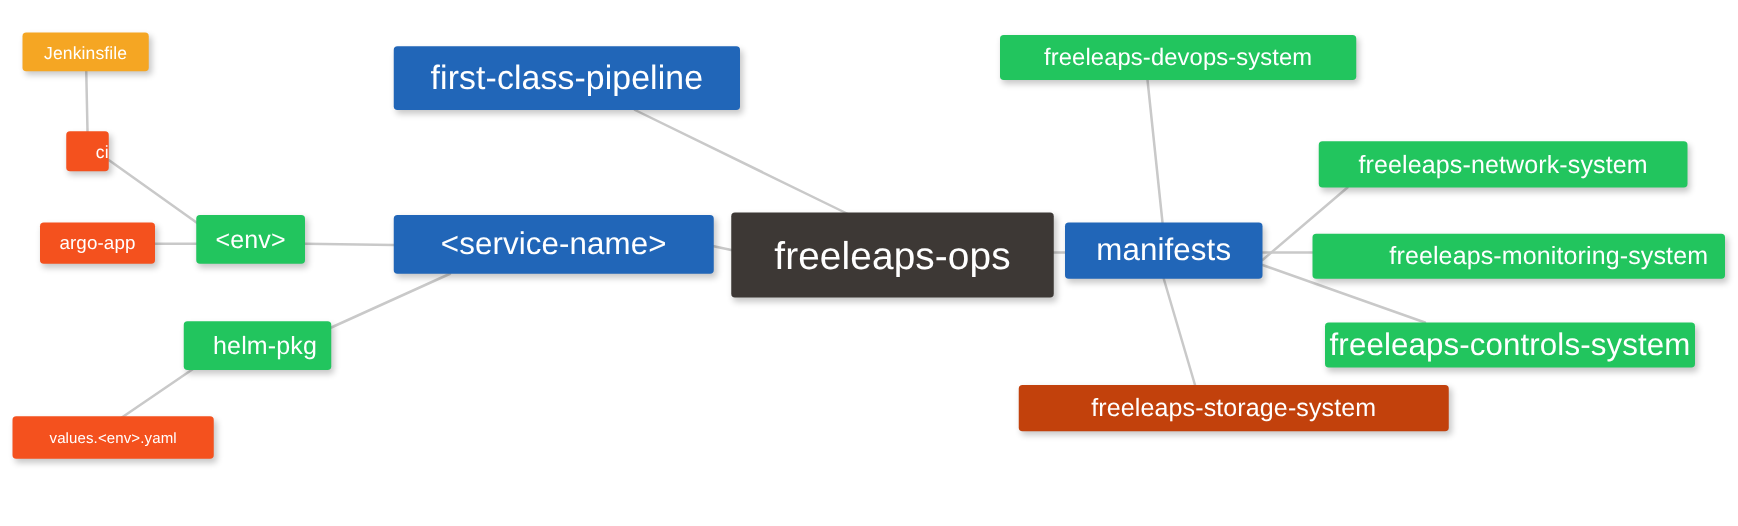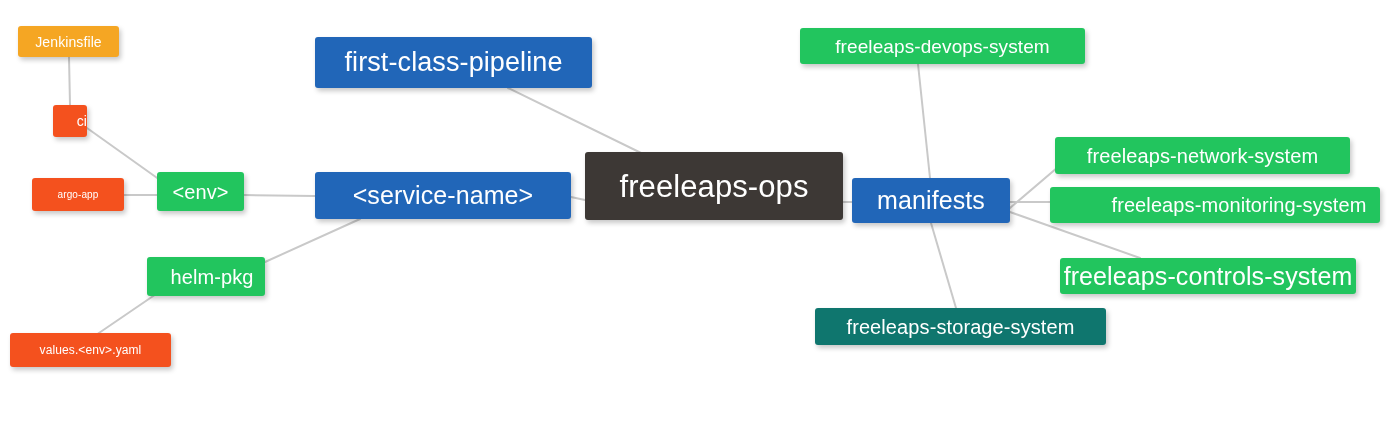--- a/index.html
+++ b/index.html
@@ -93,7 +93,7 @@
       <div class="node" style="left: 800px; top: 28px; width: 285px; height: 36px; background: rgb(34, 197, 94); font-size: 19px;">
         <span>freeleaps-devops-system</span>
       </div>
-      <div class="node" style="left: 1055px; top: 113px; width: 295px; height: 37px; background: rgb(34, 197, 94); font-size: 20px; margin-top: 24px;">
+      <div class="node" style="left: 1055px; top: 113px; width: 295px; height: 37px; background: rgb(34, 197, 94); font-size: 20px;">
         <span>freeleaps-network-system</span>
       </div>
       <div class="node" style="left: 1050px; top: 187px; width: 330px; height: 36px; background: rgb(34, 197, 94); font-size: 20px; padding-left: 48px;">

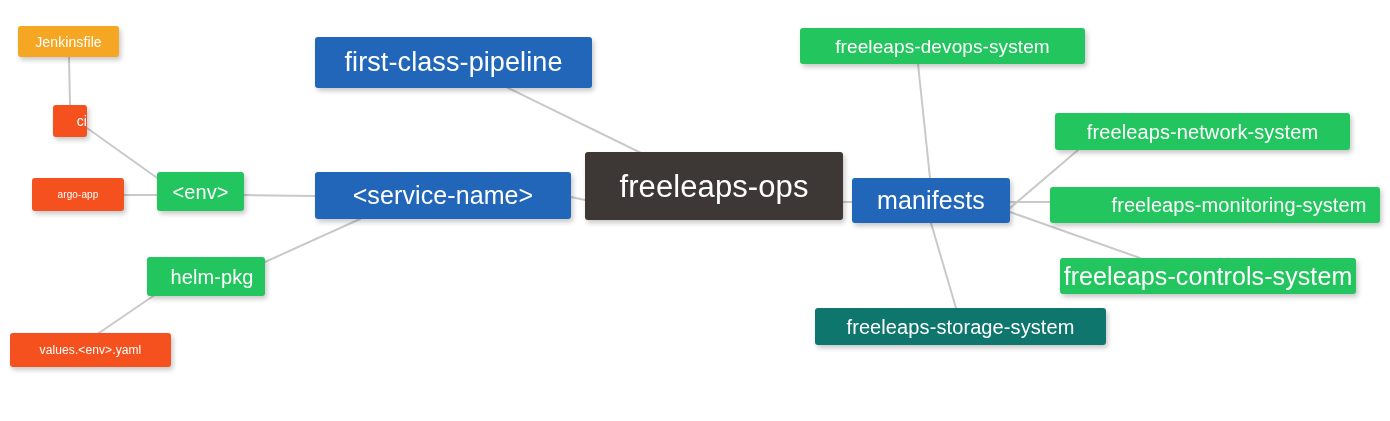--- a/index.html
+++ b/index.html
@@ -66,7 +66,7 @@
       <div class="node" style="left: 53px; top: 105px; width: 34px; height: 32px; background: rgb(244, 81, 30); font-size: 14px; justify-content: flex-end;">
         <span>ci</span>
       </div>
-      <div class="node" style="left: 32px; top: 178px; width: 92px; height: 33px; background: rgb(244, 81, 30); font-size: 10px;">
+      <div class="node" style="left: 32px; top: 178px; width: 92px; height: 33px; background: rgb(244, 81, 30); font-size: 15px;">
         <span>argo-app</span>
       </div>
       <div class="node" style="left: 157px; top: 172px; width: 87px; height: 39px; background: rgb(34, 197, 94); font-size: 20px;">

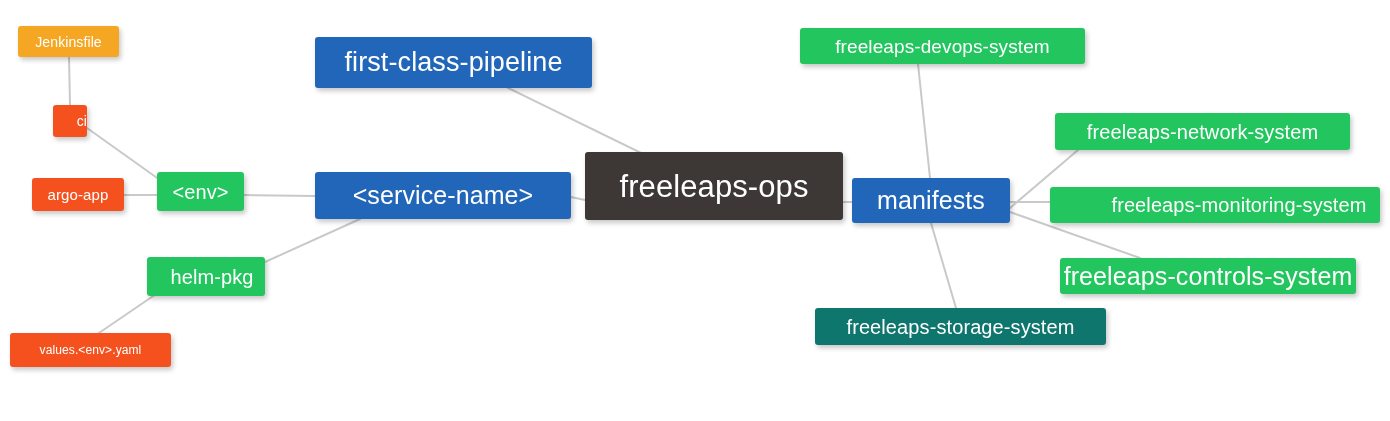--- a/index.html
+++ b/index.html
@@ -84,7 +84,7 @@
       <div class="node" style="left: 315px; top: 172px; width: 256px; height: 47px; background: rgb(33, 102, 184); font-size: 25px;">
         <span>&lt;service-name&gt;</span>
       </div>
-      <div class="node" style="left: 585px; top: 152px; width: 258px; height: 68px; background: rgb(61, 56, 53); font-size: 31px;">
+      <div class="node" style="left: 585px; top: 170px; width: 258px; height: 68px; background: rgb(61, 56, 53); font-size: 31px;">
         <span>freeleaps-ops</span>
       </div>
       <div class="node" style="left: 852px; top: 178px; width: 158px; height: 45px; background: rgb(33, 102, 184); font-size: 25px;">

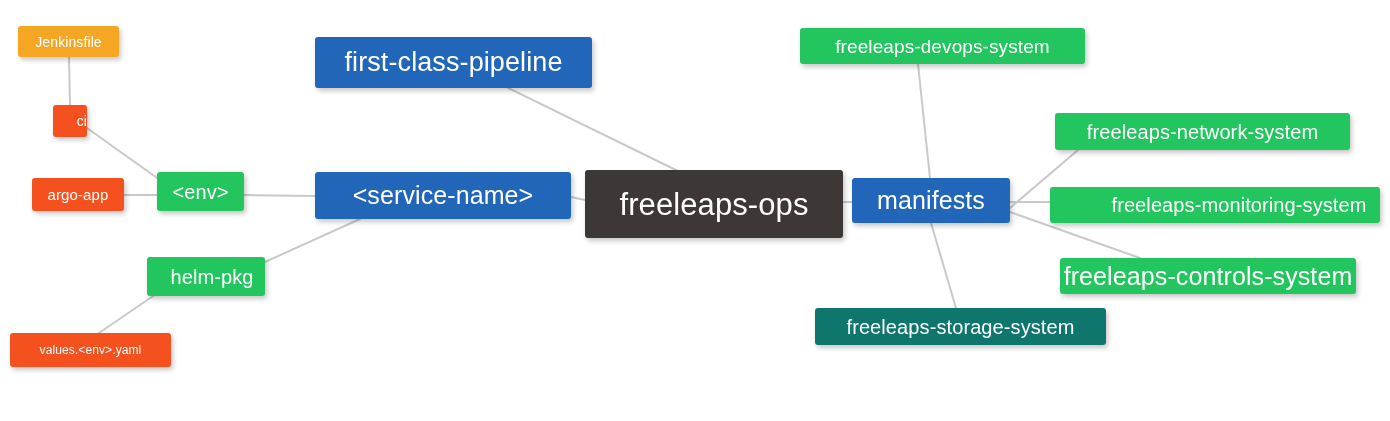--- a/index.html
+++ b/index.html
@@ -102,7 +102,7 @@
       <div class="node" style="left: 1060px; top: 258px; width: 296px; height: 36px; background: rgb(34, 197, 94); font-size: 25px;">
         <span>freeleaps-controls-system</span>
       </div>
-      <div class="node" style="left: 815px; top: 308px; width: 291px; height: 37px; background: #0f766e; font-size: 20px;">
+      <div class="node" style="left: 815px; top: 308px; width: 344px; height: 37px; background: #c2410c; font-size: 20px;">
         <span>freeleaps-storage-system</span>
       </div>
     </div>

